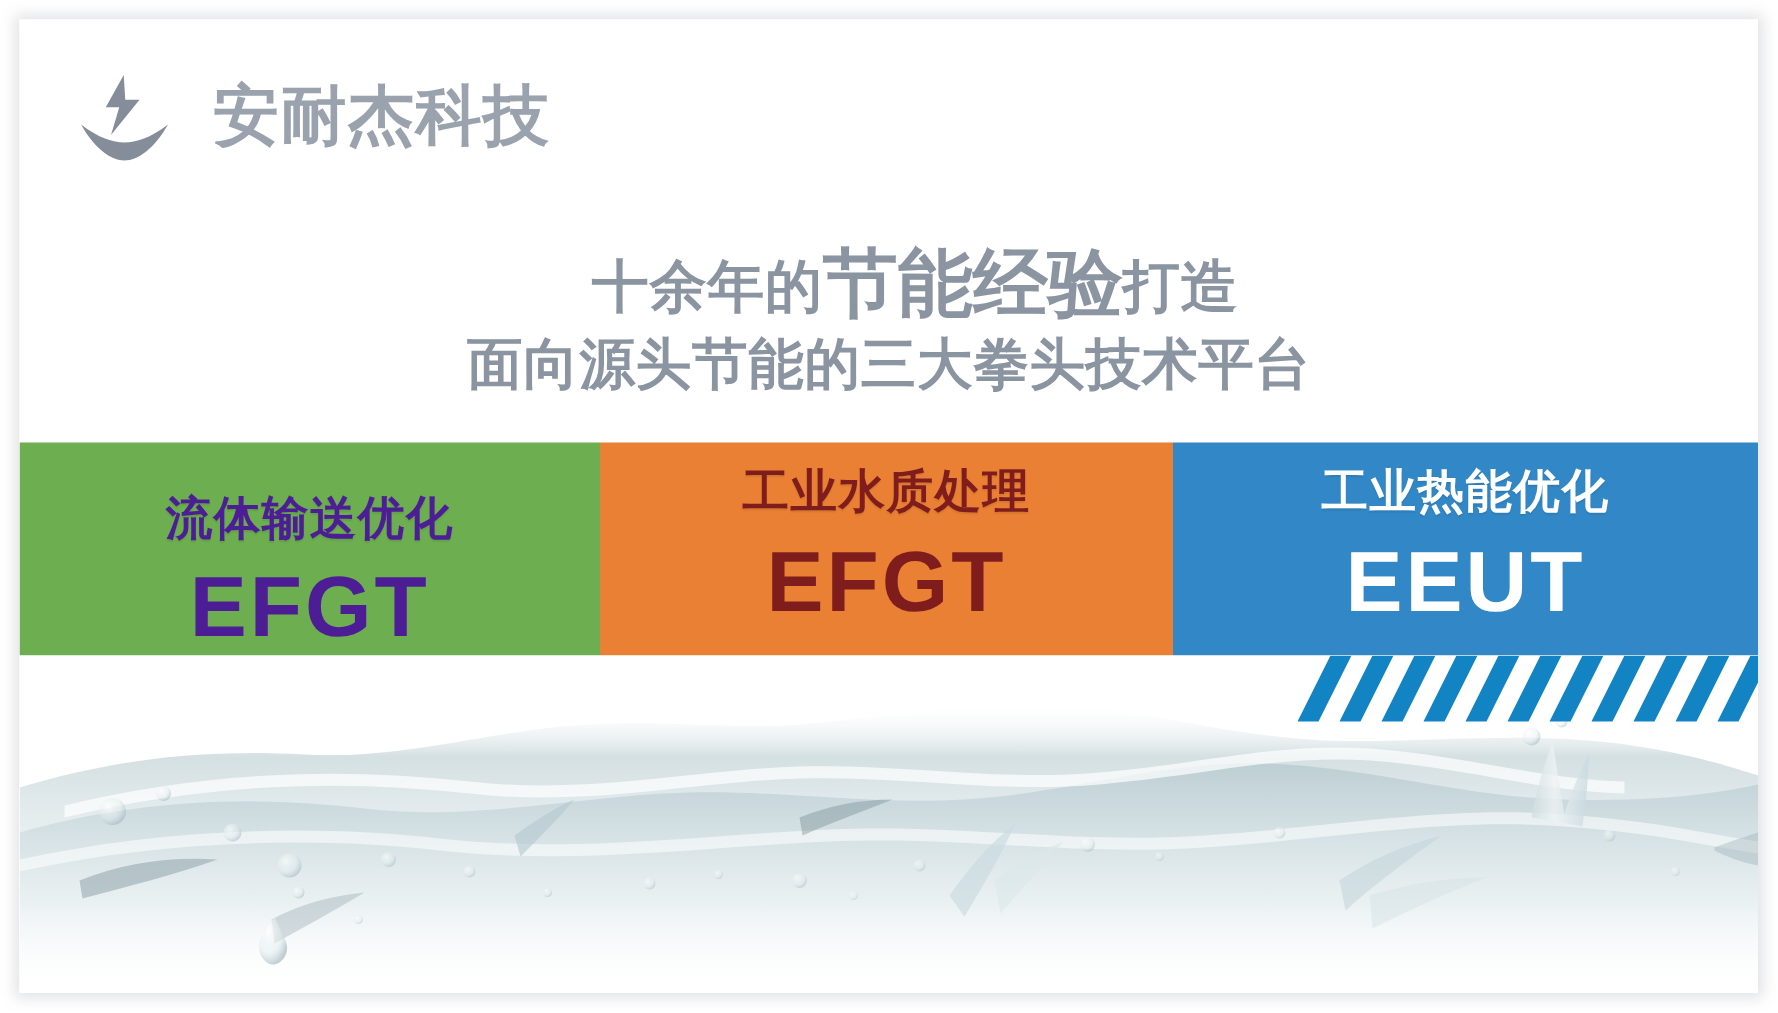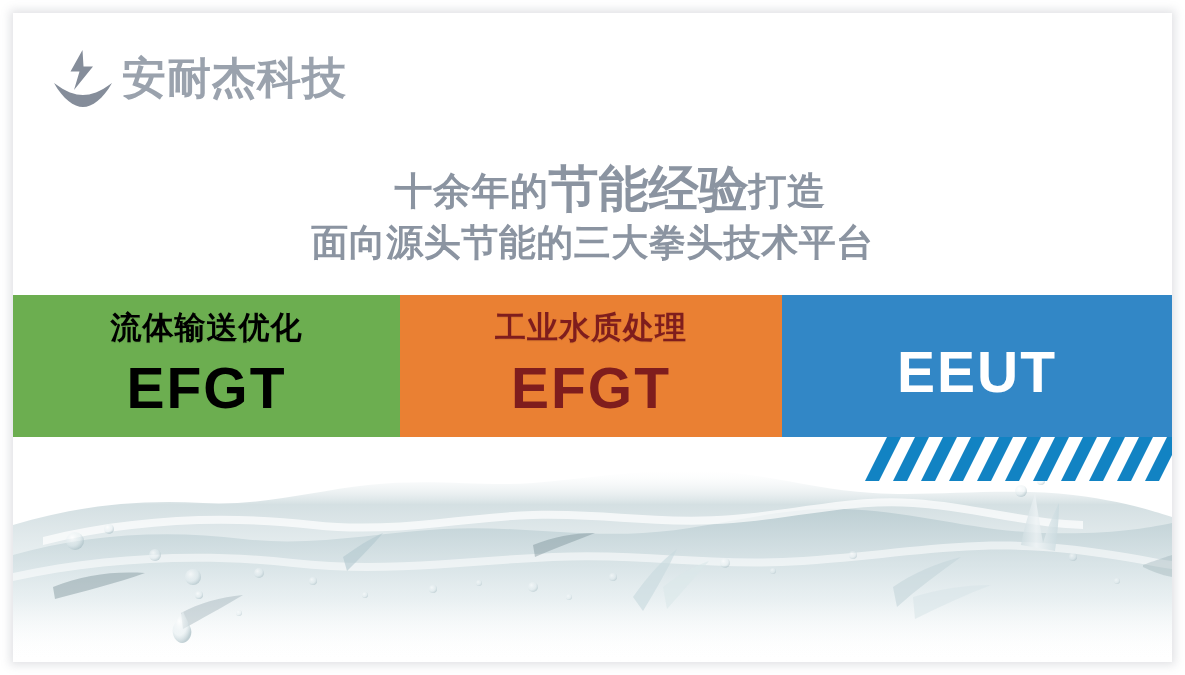--- a/index.html
+++ b/index.html
@@ -45,7 +45,7 @@
     top: 32px;
     display: flex;
     align-items: center;
-    gap: 4px;
+    gap: 24px;
   }
   .logo-mark { width: 70px; height: 66px; display: block; }
   .logo-text {

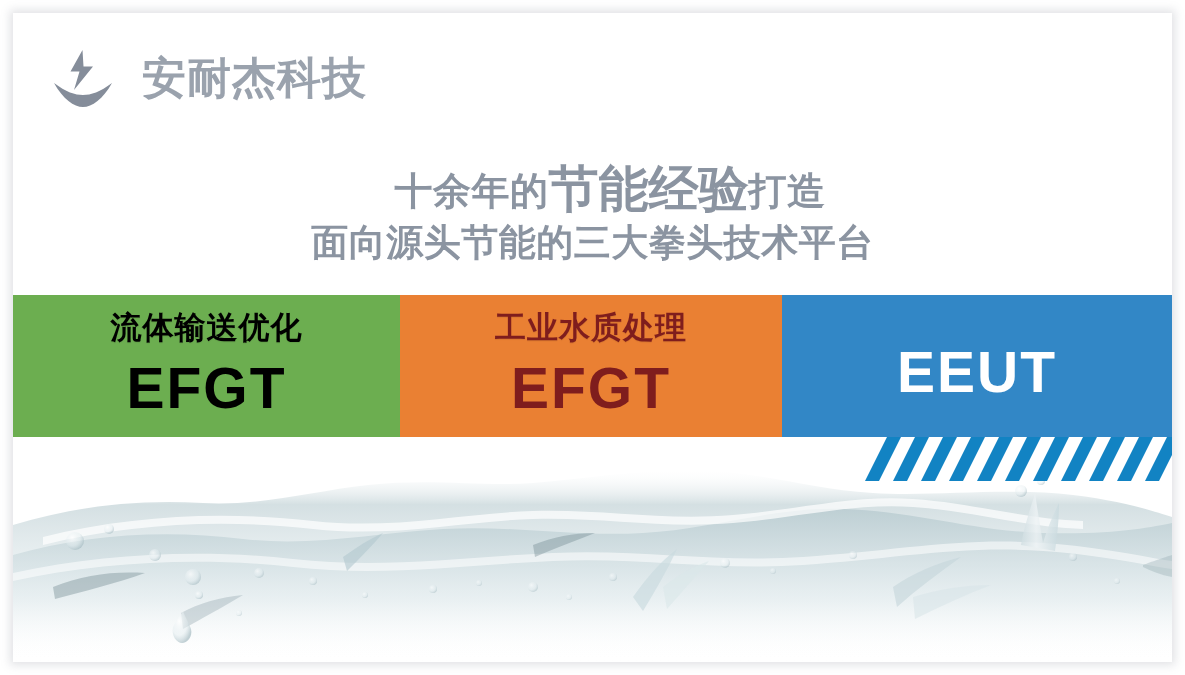--- a/index.html
+++ b/index.html
@@ -172,7 +172,7 @@
 
     <div class="panels">
 
-      <div class="panel panel-green" style="background: rgb(108, 174, 80); color: #000000;">
+      <div class="panel panel-green" style="background: rgb(108, 174, 80); color: #4c1d95; justify-content: flex-end;">
         <span class="panel-zh">流体输送优化</span>
         <span class="panel-code">EFGT</span>
       </div>

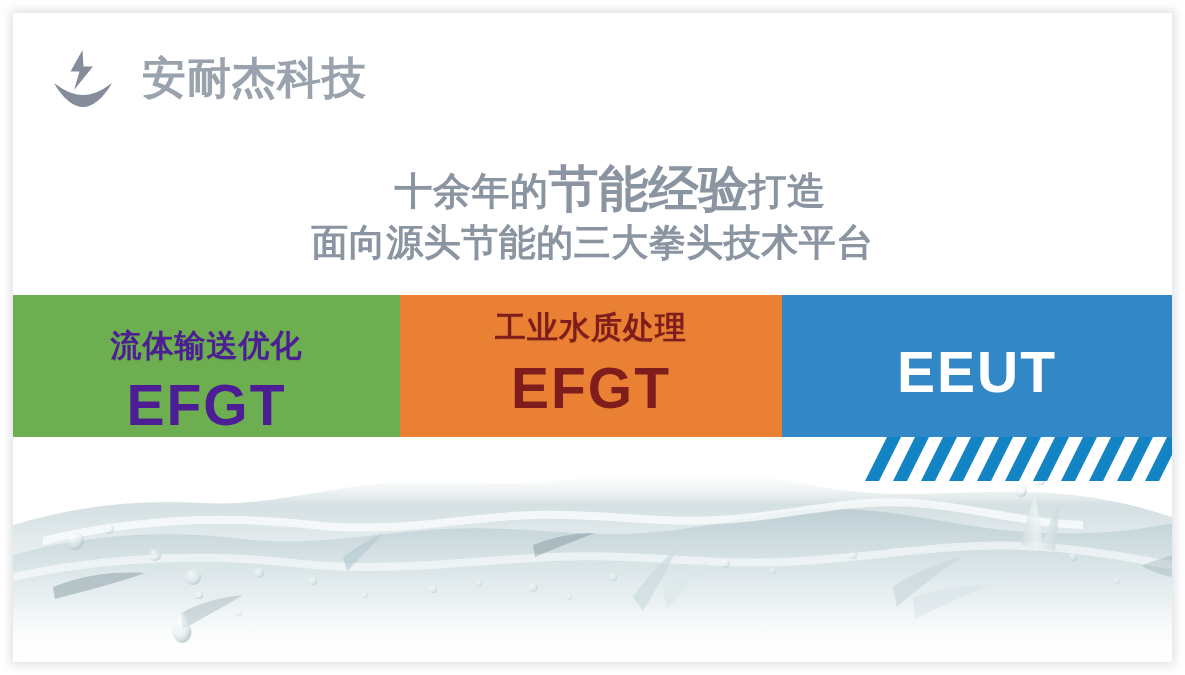--- a/index.html
+++ b/index.html
@@ -183,6 +183,7 @@
       </div>
 
       <div class="panel panel-blue" style="background: rgb(50, 135, 198); color: rgb(255, 255, 255);">
+        <span class="panel-zh">工业热能优化</span>
         <span class="panel-code">EEUT</span>
       </div>
     </div>

